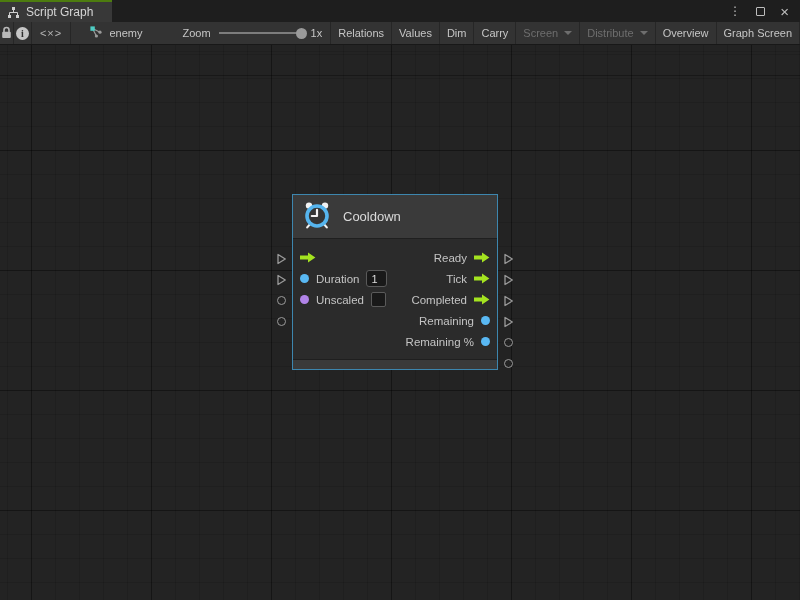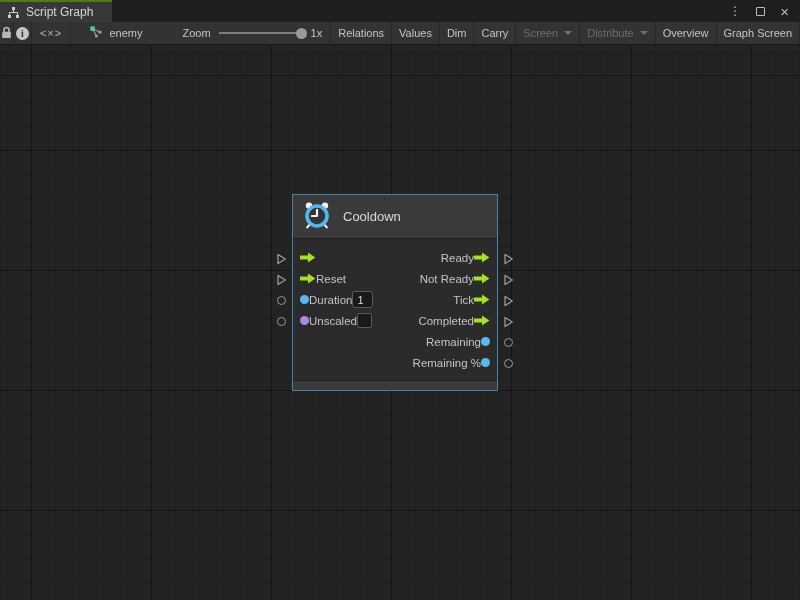--- a/index.html
+++ b/index.html
@@ -59,7 +59,7 @@
   .node-title { margin-left:11px; font-size:13px; color:#dadada; }
   .ports { padding:8px 0 7px; }
   .port-row { height:21px; display:flex; align-items:center; padding:0 7px; }
-  .pgroup { display:flex; align-items:center; }
+  .pgroup { display:flex; align-items:center; gap:7px; }
   .pgroup.right { margin-left:auto; }
   .port-label { font-size:11.5px; color:#c4c4c4; white-space:nowrap; }
   .dot { width:9px; height:9px; border-radius:50%; }

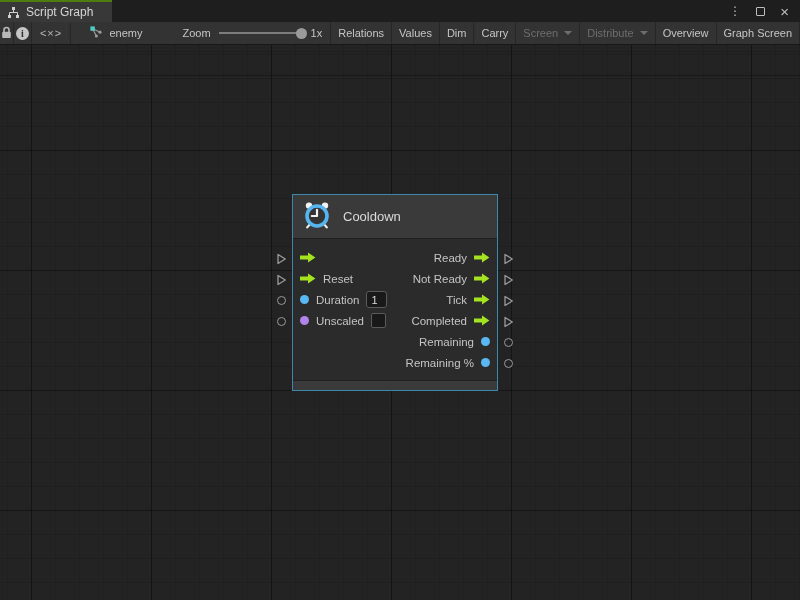--- a/index.html
+++ b/index.html
@@ -196,24 +196,6 @@
           </div>
           <div class="port-row">
             <div class="pgroup">
-              <span style="display: flex;">
-                <svg width="16" height="11" viewBox="0 0 16 11">
-                  <path d="M0 3.4 H8 V0.6 L15.4 5.5 L8 10.4 V7.6 H0 Z" fill="#a4e320"></path>
-                </svg>
-              </span>
-              <span class="port-label">Reset</span>
-            </div>
-            <div class="pgroup right">
-              <span class="port-label">Not Ready</span>
-              <span style="display: flex;">
-                <svg width="16" height="11" viewBox="0 0 16 11">
-                  <path d="M0 3.4 H8 V0.6 L15.4 5.5 L8 10.4 V7.6 H0 Z" fill="#a4e320"></path>
-                </svg>
-              </span>
-            </div>
-          </div>
-          <div class="port-row">
-            <div class="pgroup">
               <span class="dot" style="background: rgb(89, 184, 243);"></span>
               <span class="port-label">Duration</span>
               <span class="value-field">1</span>

